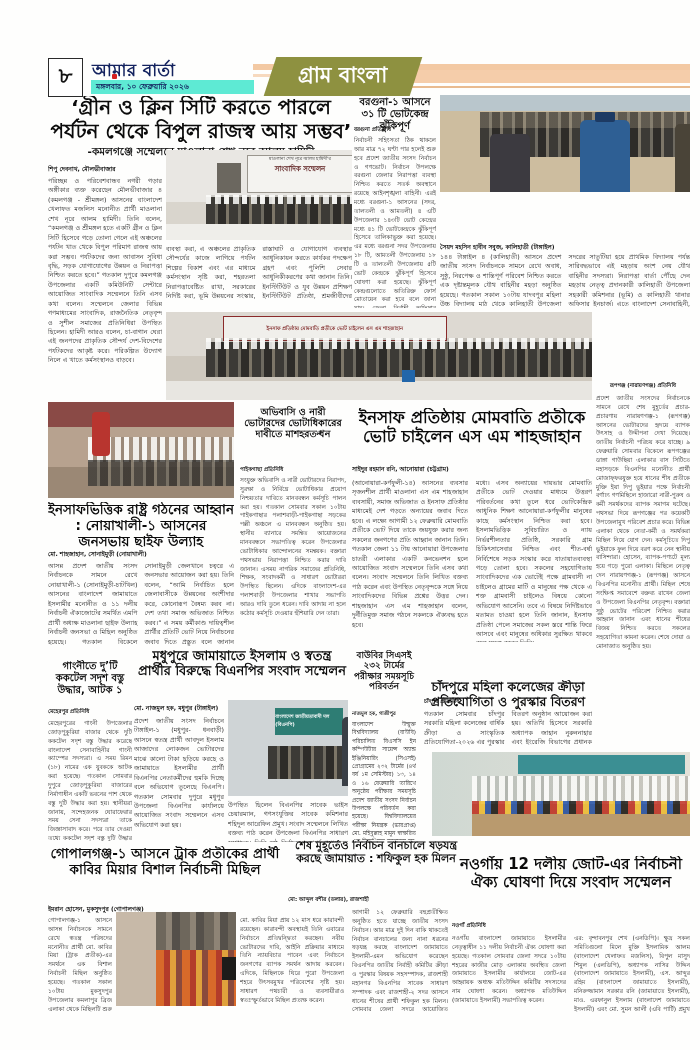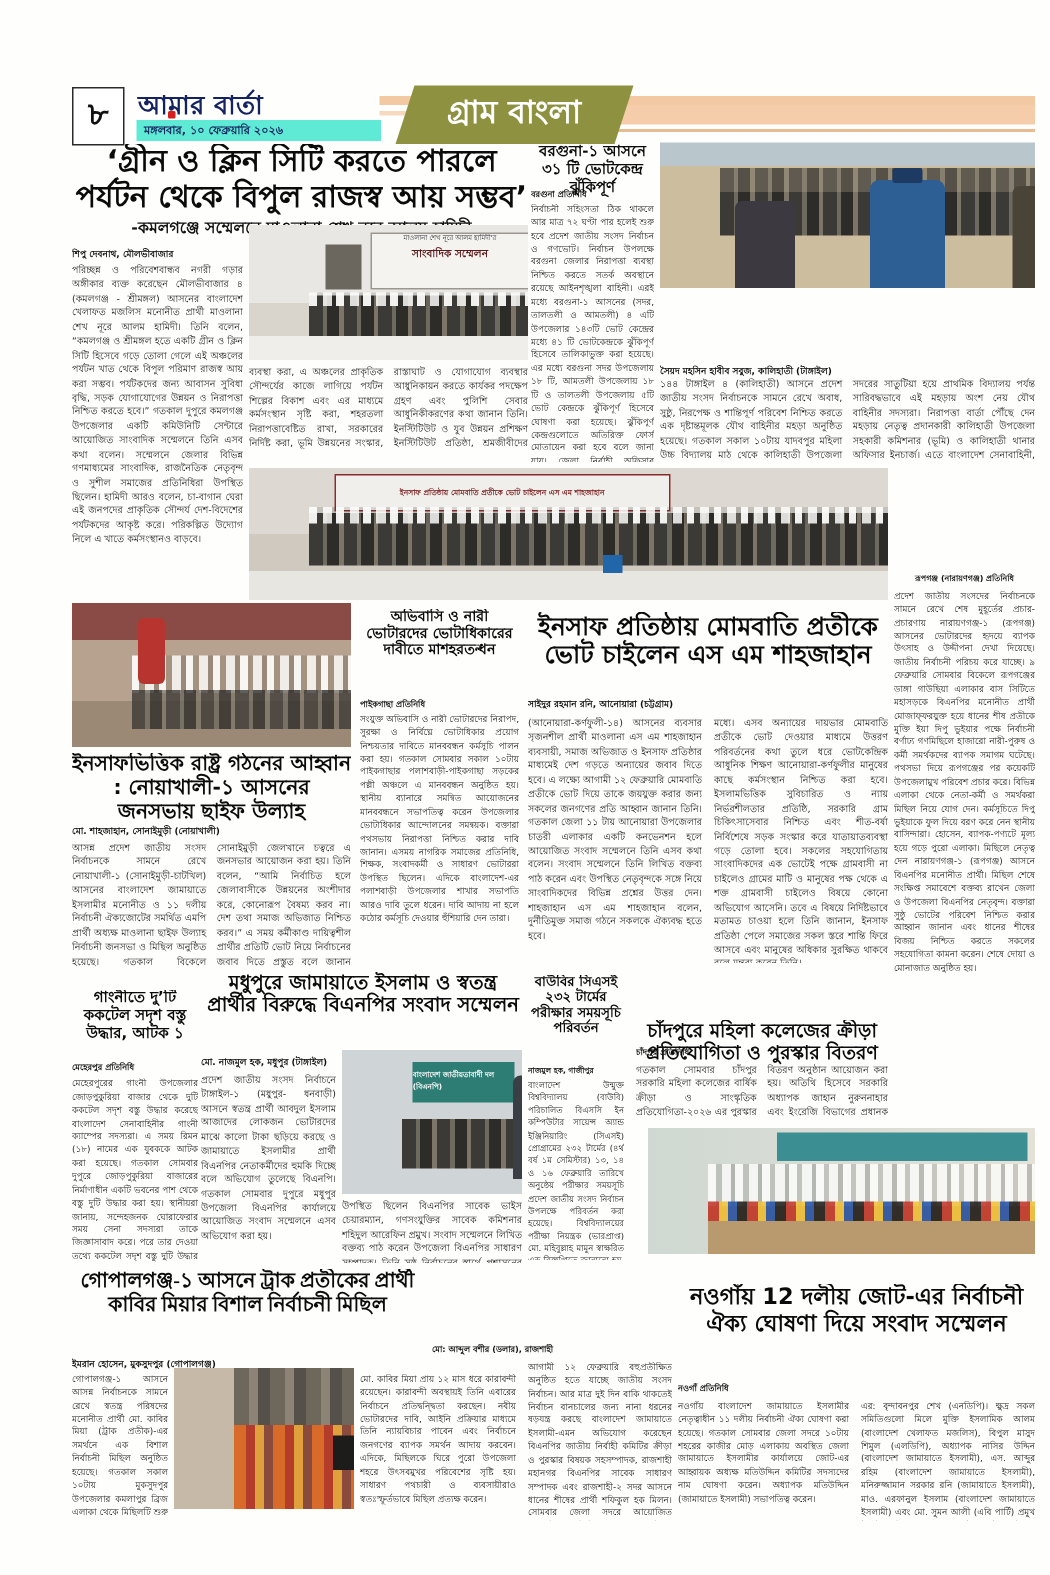--- a/index.html
+++ b/index.html
@@ -144,7 +144,7 @@
     <div class="strip" style="top:58%;height:16%;background:repeating-linear-gradient(90deg,#c23a2e 0 7px,#f0c23c 7px 13px,#2a56a8 13px 19px,#23221f 19px 26px);opacity:.9;"></div>
   </div>
 
-  <div class="abs hl" style="left:48px;top:846px;width:234px;height:54px;font-size:13.5px;font-family:Liberation Serif, serif;">গোপালগঞ্জ-১ আসনে ট্রাক প্রতীকের প্রার্থী কাবির মিয়ার বিশাল নির্বাচনী মিছিল</div>
+  <div class="abs hl" style="left:48px;top:846px;width:234px;height:54px;font-size:13.5px;">গোপালগঞ্জ-১ আসনে ট্রাক প্রতীকের প্রার্থী কাবির মিয়ার বিশাল নির্বাচনী মিছিল</div>
   <div class="abs by" style="left:48px;top:904px;width:150px;">ইমরান হোসেন, মুকসুদপুর (গোপালগঞ্জ)</div>
   <div class="abs bd" style="left:48px;top:916px;width:64px;height:96px;font-size:5.9px;">গোপালগঞ্জ-১ আসনে আসন্ন নির্বাচনকে সামনে রেখে স্বতন্ত্র পরিষদের মনোনীত প্রার্থী মো. কাবির মিয়া (ট্রাক প্রতীক)-এর সমর্থনে এক বিশাল নির্বাচনী মিছিল অনুষ্ঠিত হয়েছে। গতকাল সকাল ১০টায় মুকসুদপুর উপজেলার কমলাপুর ব্রিজ এলাকা থেকে মিছিলটি শুরু হয়। পরে মিছিলটি উপজেলা শহরের প্রধান প্রধান সড়ক প্রদক্ষিণ করে।</div>
   <div class="ph" style="left:116px;top:912px;width:120px;height:94px;background:#c7b9a8;">

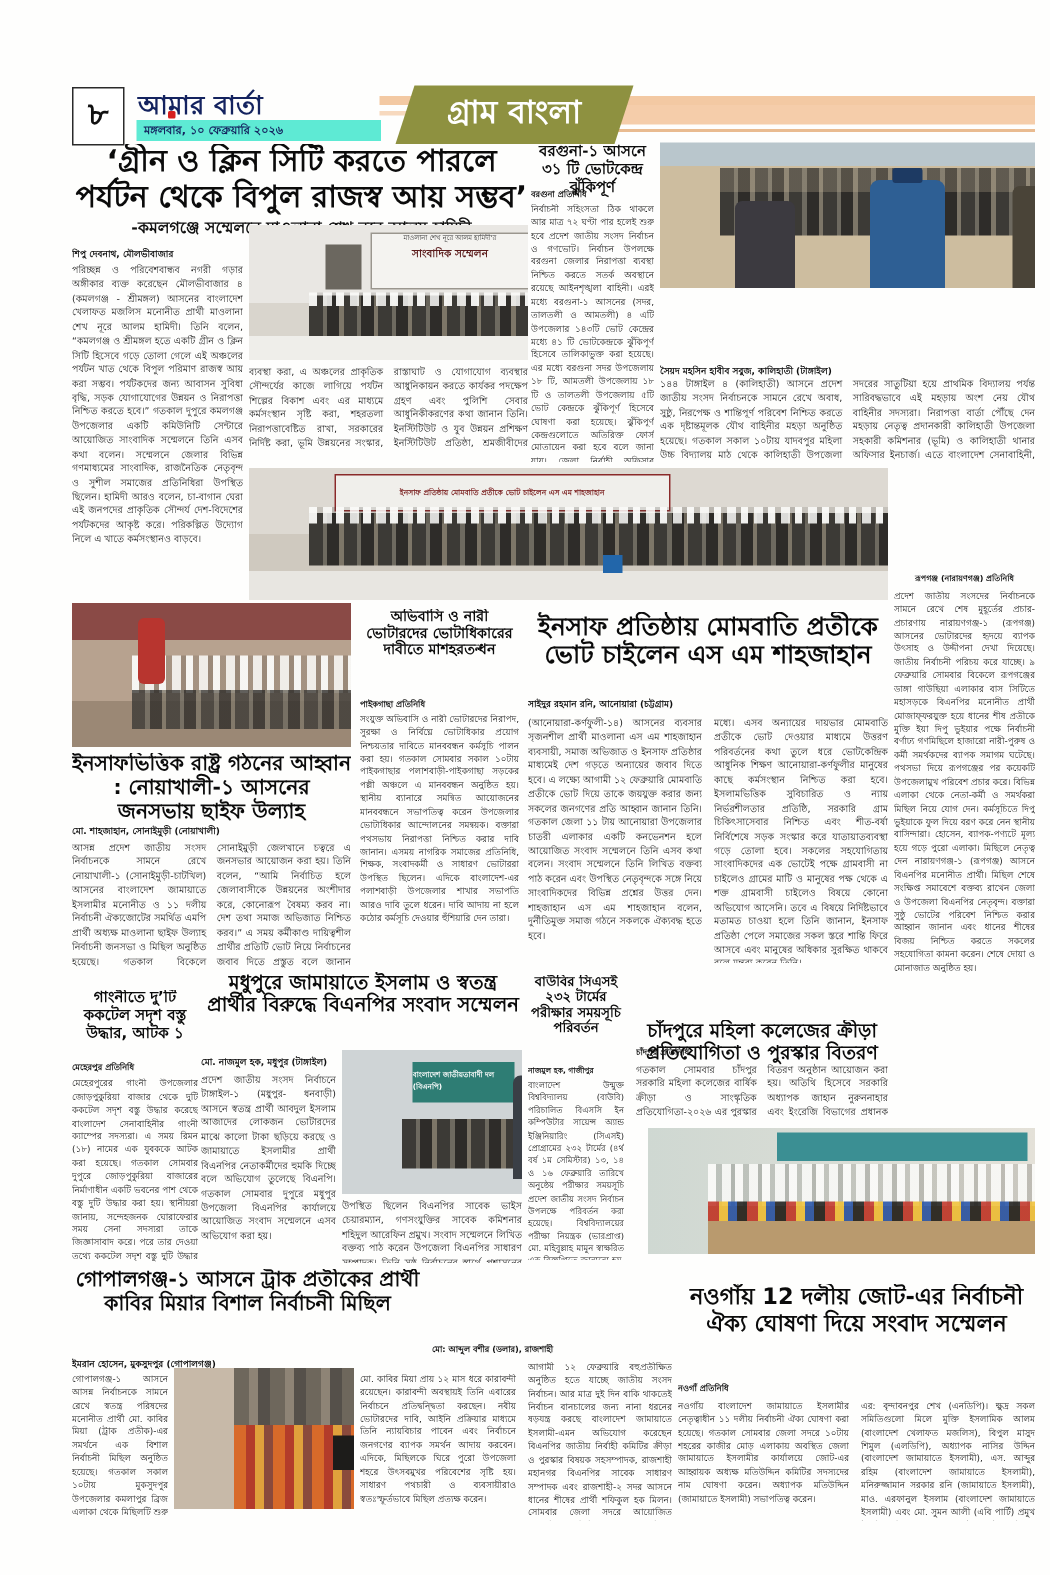--- a/index.html
+++ b/index.html
@@ -154,6 +154,7 @@
   </div>
   <div class="abs bd" style="left:240px;top:916px;width:104px;height:96px;font-size:5.9px;">মো. কাবির মিয়া প্রায় ১২ মাস ধরে কারাবন্দী রয়েছেন। কারাবন্দী অবস্থায়ই তিনি এবারের নির্বাচনে প্রতিদ্বন্দ্বিতা করছেন। নবীয় ভোটারদের দাবি, আইনি প্রক্রিয়ার মাধ্যমে তিনি ন্যায়বিচার পাবেন এবং নির্বাচনে জনগণের ব্যাপক সমর্থন আদায় করবেন। এদিকে, মিছিলকে ঘিরে পুরো উপজেলা শহরে উৎসবমুখর পরিবেশের সৃষ্টি হয়। সাধারণ পথচারী ও ব্যবসায়ীরাও স্বতঃস্ফূর্তভাবে মিছিল প্রত্যক্ষ করেন।</div>
 
+  <div class="abs hl" style="left:288px;top:840px;width:176px;height:54px;font-size:11px;">শেষ মুহূর্তেও নির্বাচন বানচালে ষড়যন্ত্র করছে জামায়াত : শফিকুল হক মিলন</div>
   <div class="abs by" style="left:288px;top:896px;width:176px;font-size:5.5px;">মো: আব্দুল বশীর (ডলার), রাজশাহী</div>
   <div class="abs bd" style="left:352px;top:908px;width:96px;height:106px;font-size:5.9px;">আগামী ১২ ফেব্রুয়ারি বহুপ্রতীক্ষিত অনুষ্ঠিত হতে যাচ্ছে জাতীয় সংসদ নির্বাচন। আর মাত্র দুই দিন বাকি থাকতেই নির্বাচন বানচালের জন্য নানা ধরনের ষড়যন্ত্র করছে বাংলাদেশ জামায়াতে ইসলামী-এমন অভিযোগ করেছেন বিএনপির জাতীয় নির্বাহী কমিটির ক্রীড়া ও পুরস্কার বিষয়ক সহসম্পাদক, রাজশাহী মহানগর বিএনপির সাবেক সাধারণ সম্পাদক এবং রাজশাহী-২ সদর আসনে ধানের শীষের প্রার্থী শফিকুল হক মিলন। সোমবার জেলা সদরে আয়োজিত সাংবাদিকদের তিনি এ কথা বলেন। মিলন বলেন, দেশের বিভিন্ন স্থানে ভোটের পরিবেশ নষ্ট করতে একটি মহল অপতৎপরতা চালাচ্ছে। তিনি সকলকে সজাগ থাকার আহ্বান জানান।</div>
 

